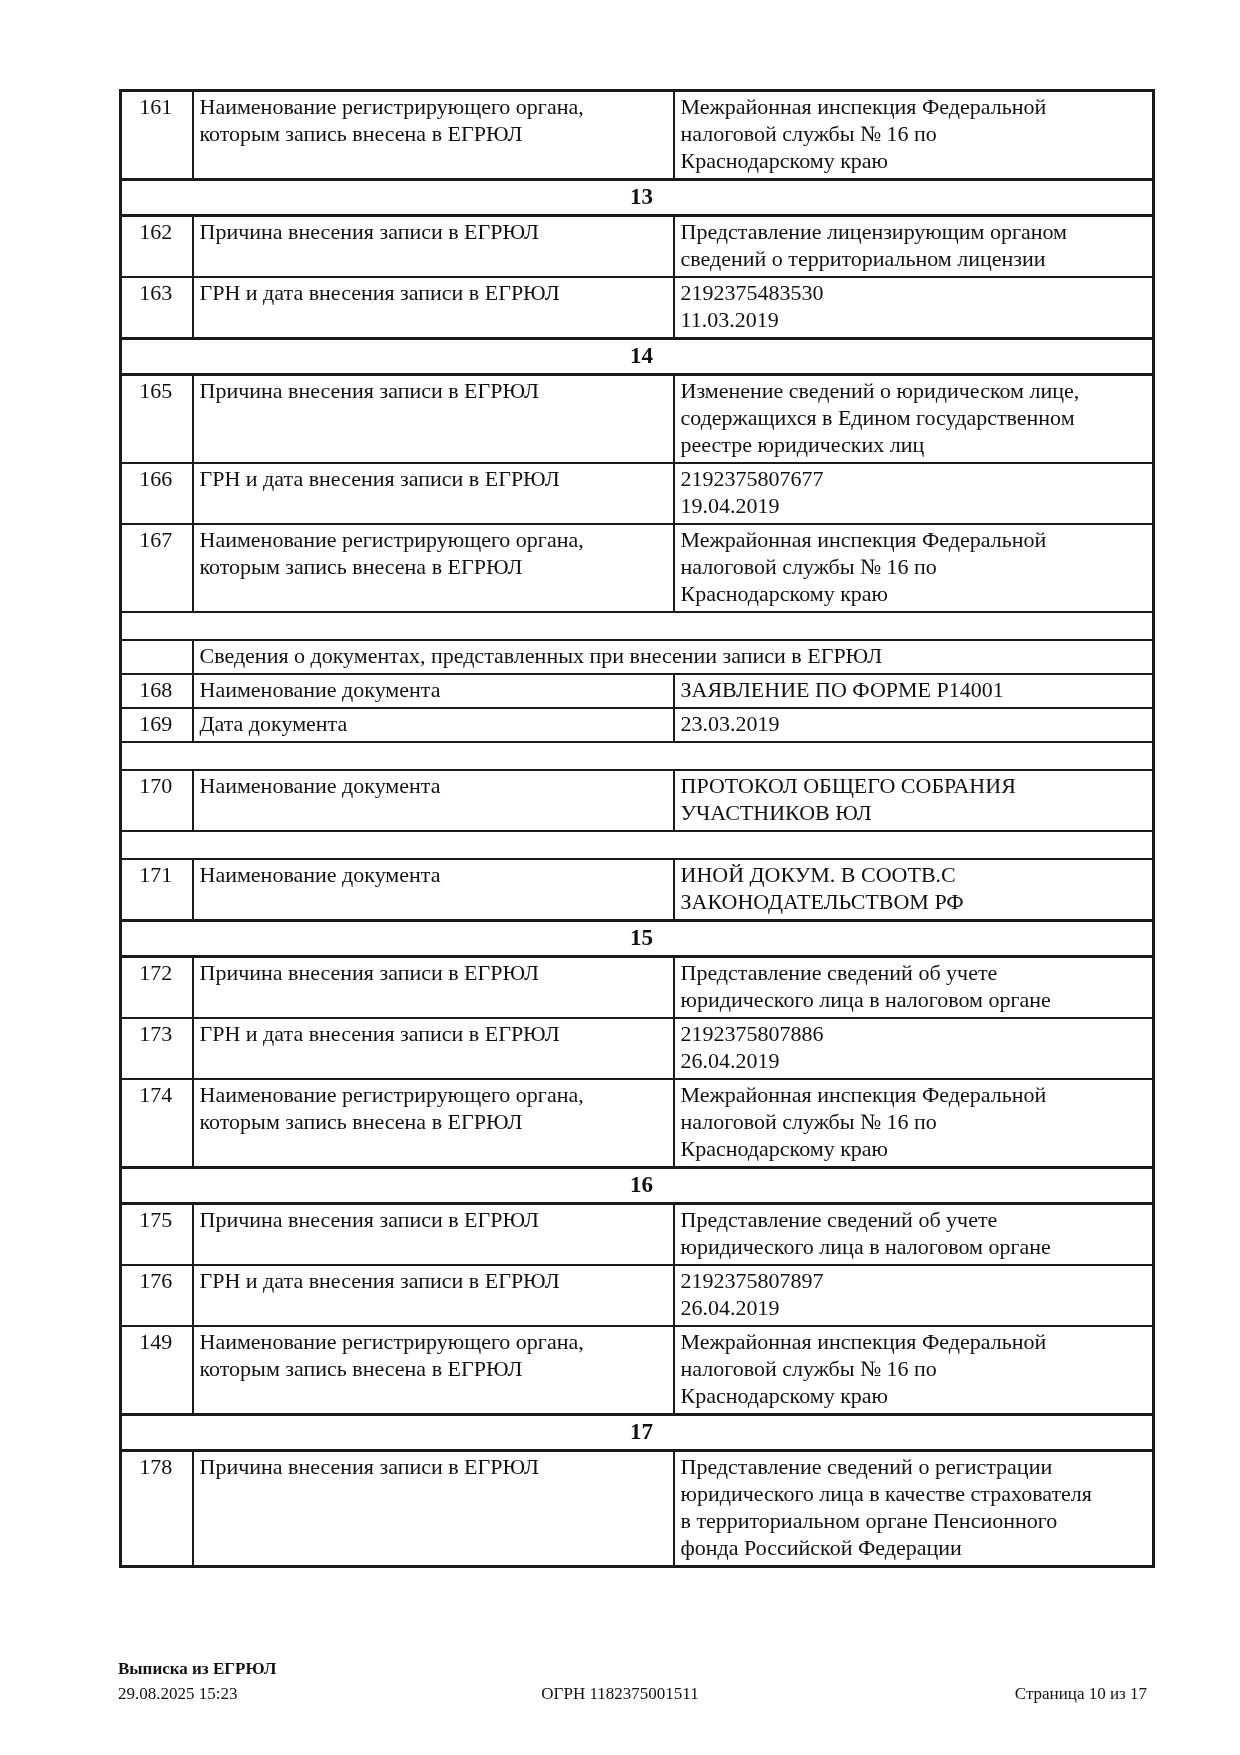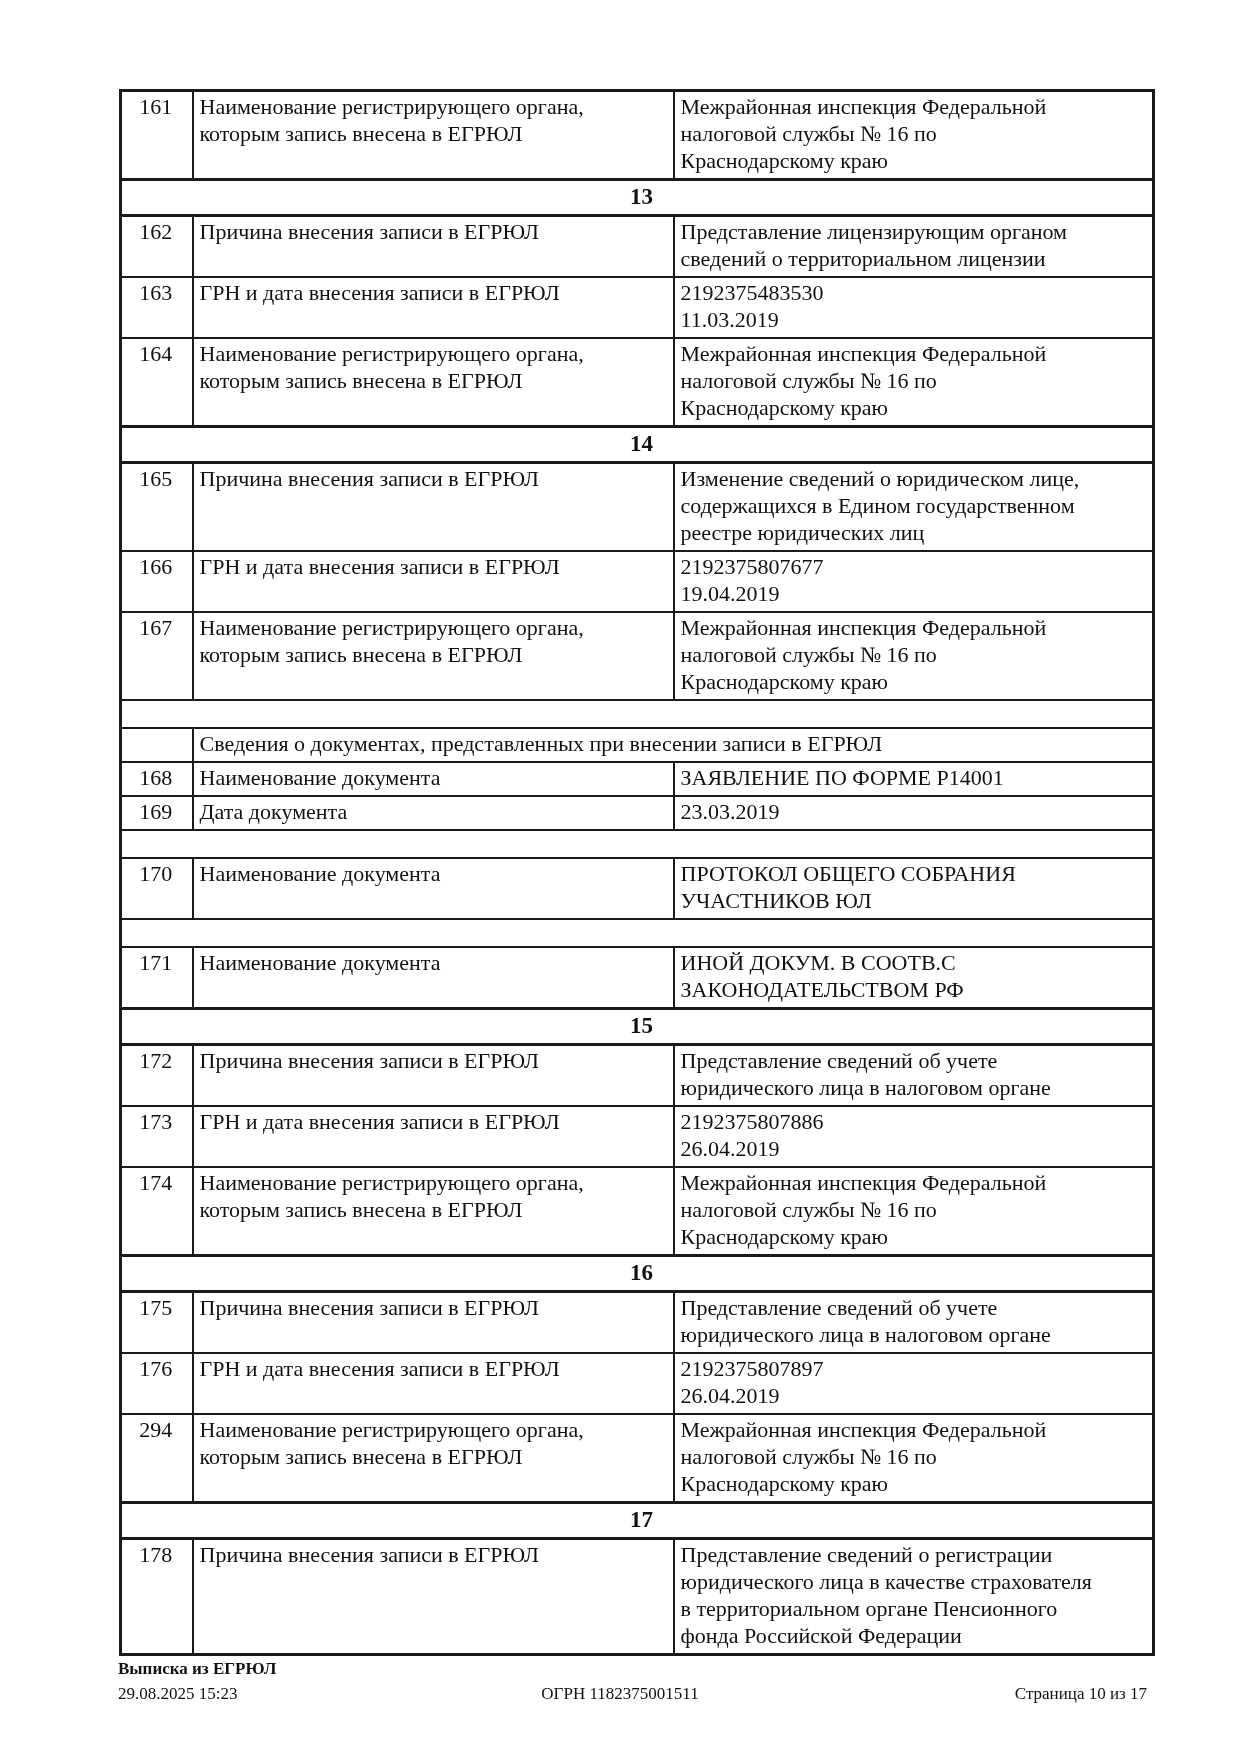--- a/index.html
+++ b/index.html
@@ -121,14 +121,6 @@
           <td class="cell-value">2192375483530
 11.03.2019</td>
         </tr>
-        <tr class="row-item">
-          <td class="cell-num">164</td>
-          <td class="cell-label">Наименование регистрирующего органа,
-которым запись внесена в ЕГРЮЛ</td>
-          <td class="cell-value">Межрайонная инспекция Федеральной
-налоговой службы № 16 по
-Краснодарскому краю</td>
-        </tr>
         <tr class="row-section">
           <td colspan="3">14</td>
         </tr>

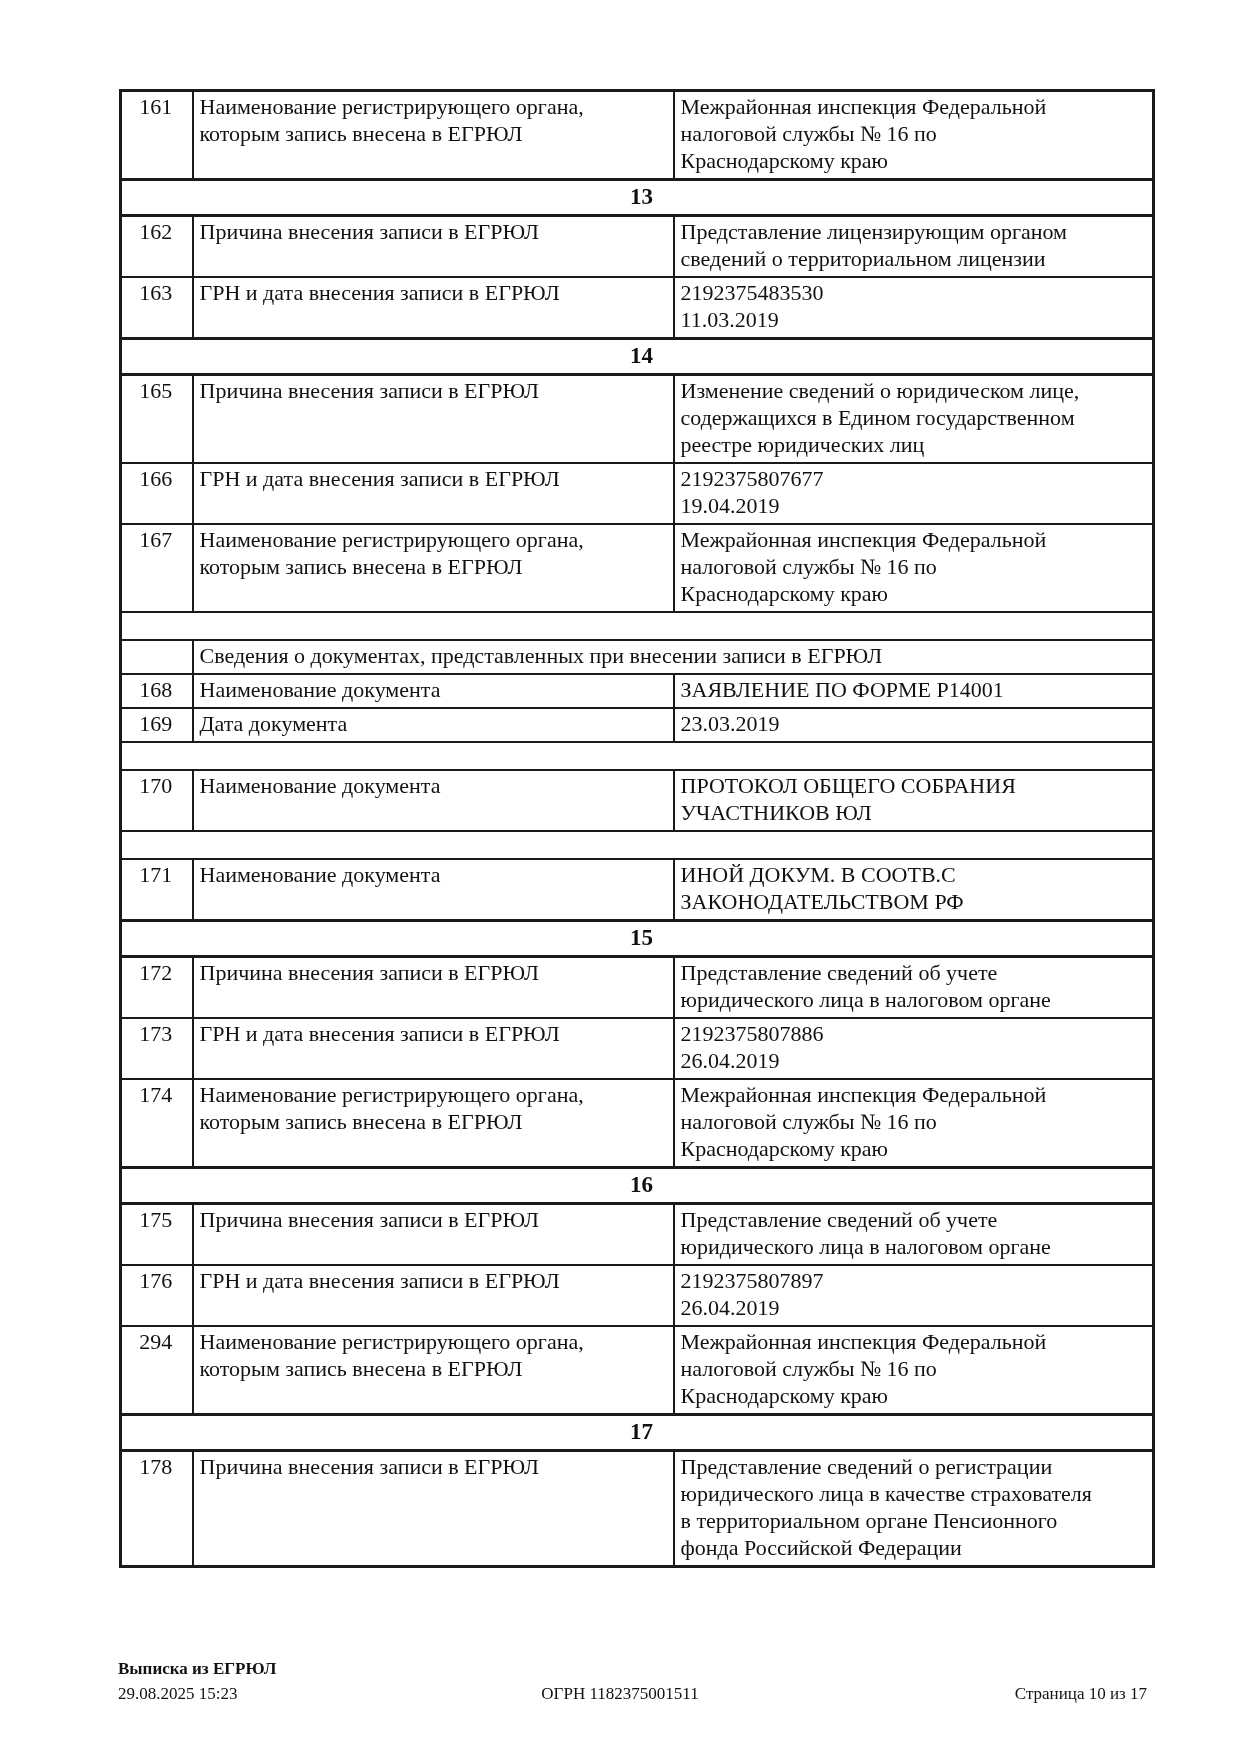--- a/index.html
+++ b/index.html
@@ -219,7 +219,7 @@
 26.04.2019</td>
         </tr>
         <tr class="row-item">
-          <td class="cell-num">294</td>
+          <td class="cell-num">149</td>
           <td class="cell-label">Наименование регистрирующего органа,
 которым запись внесена в ЕГРЮЛ</td>
           <td class="cell-value">Межрайонная инспекция Федеральной

